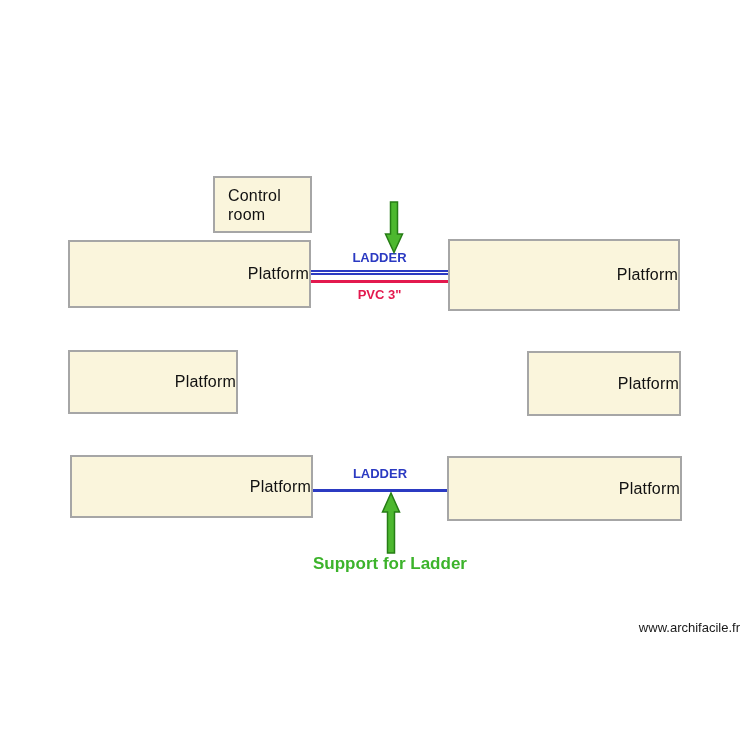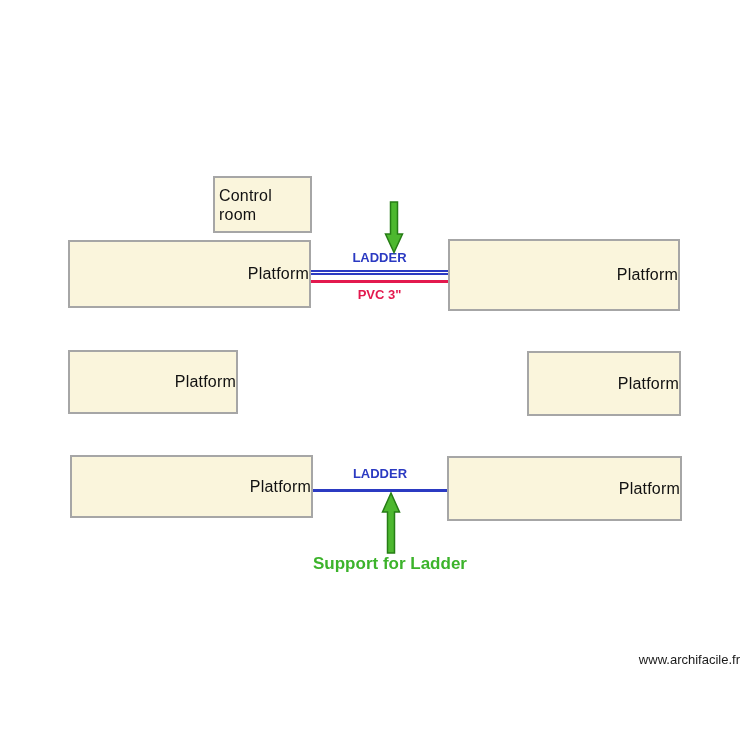--- a/index.html
+++ b/index.html
@@ -32,7 +32,7 @@
   }
   .box.control {
     justify-content: flex-start;
-    padding-left: 4px;
+    padding-left: 13px;
     align-items: center;
   }
   .hline { position: absolute; }

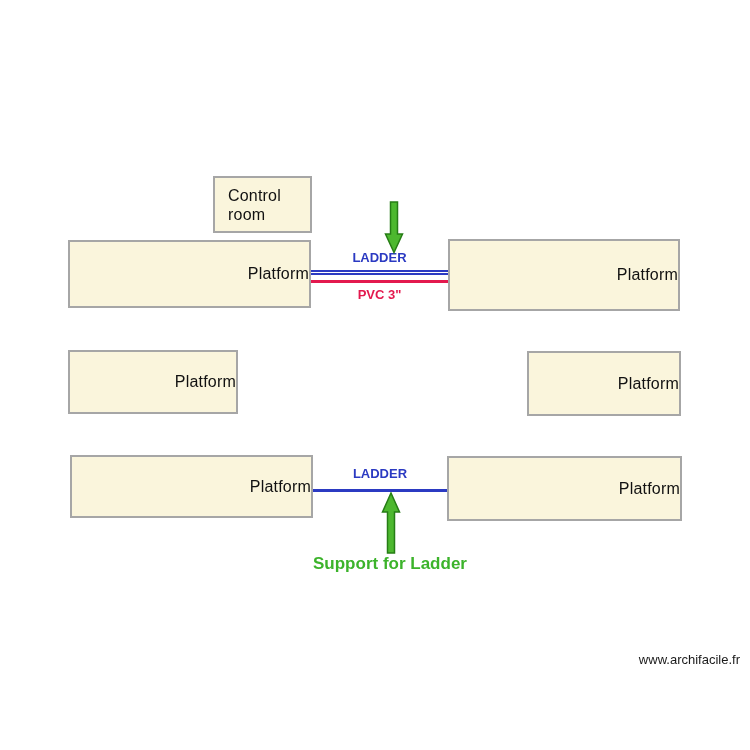--- a/index.html
+++ b/index.html
@@ -79,7 +79,6 @@
     text-align: right;
     font-size: 13px;
     color: #1A1A1A;
-    margin-top: 32px;
   }
 </style>
 </head>

